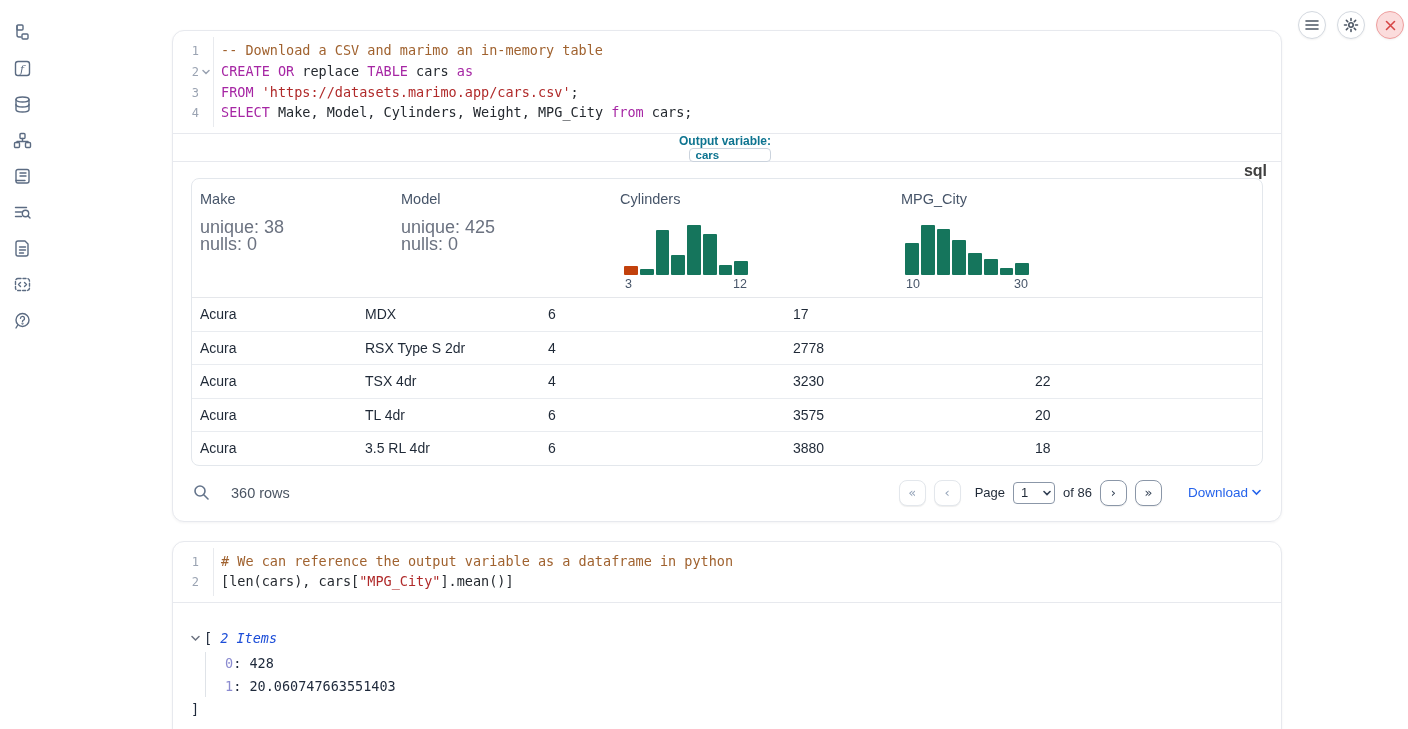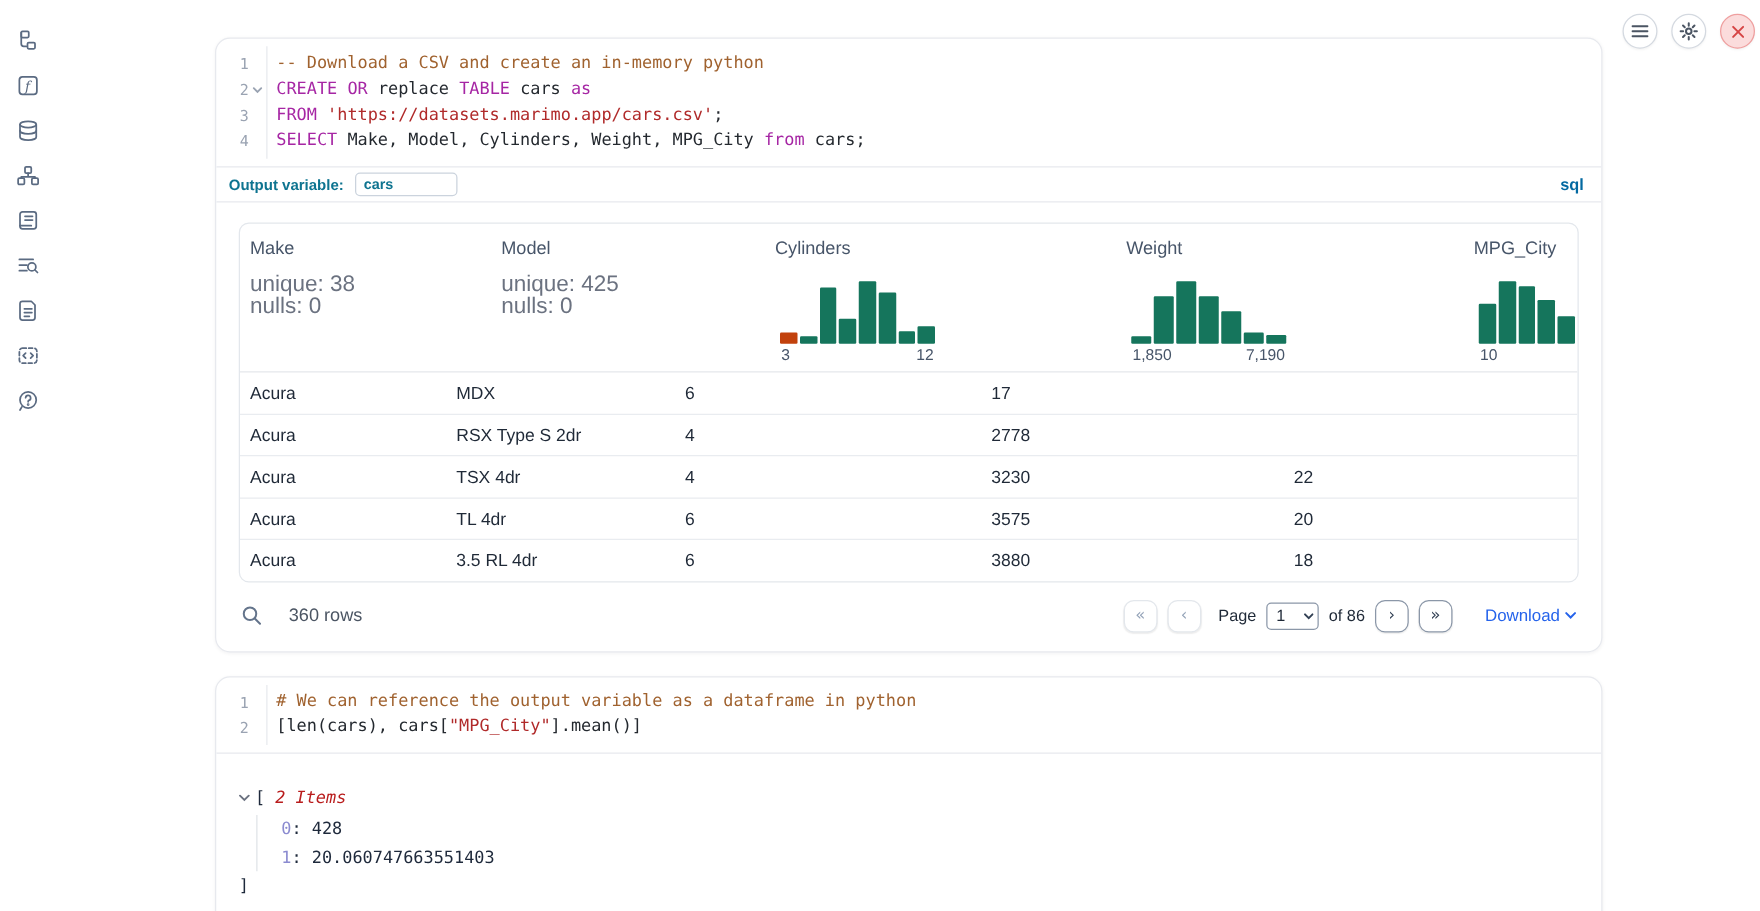--- a/index.html
+++ b/index.html
@@ -197,7 +197,7 @@
     <div class="code-line">
           <span class="gutter-num">1</span>
           <span class="fold"></span>
-          <span class="code-text"><span class="tk-cm">-- Download a CSV and create an in-memory python</span></span>
+          <span class="code-text"><span class="tk-cm">-- Download a CSV and marimo an in-memory table</span></span>
         </div>
         <div class="code-line">
           <span class="gutter-num">2</span>

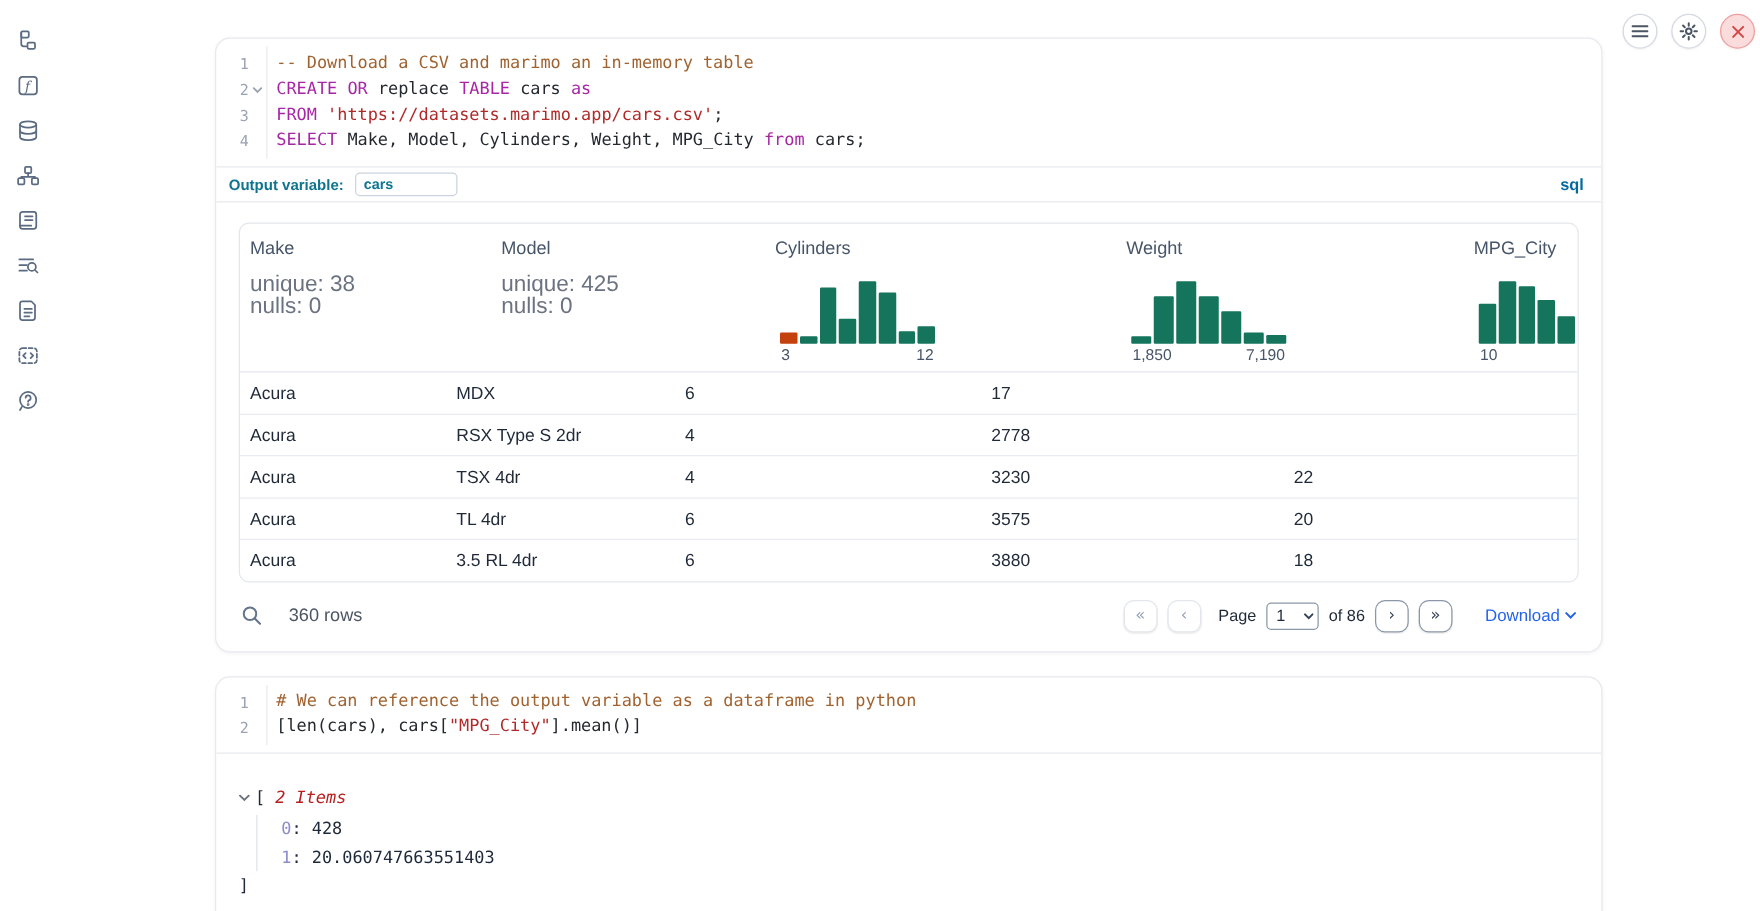--- a/index.html
+++ b/index.html
@@ -45,7 +45,7 @@
 
   
   .outvar-bar { display:flex; align-items:center; height:29px; padding:0 14px 0 10px;
-    border-top:1px solid #e7e9ee; border-bottom:1px solid #e7e9ee; }
+    border-top:1px solid #e7e9ee; border-bottom:1px solid #e7e9ee;flex-direction:column; }
   .outvar-label { font-size:12px; font-weight:bold; color:#0e7490; }
   .outvar-input { margin-left:9px; width:82px; height:19px; border:1px solid #cbd3dd; border-radius:4px;
     padding:0 6px; font-size:11.5px; font-weight:bold; color:#0e7490;

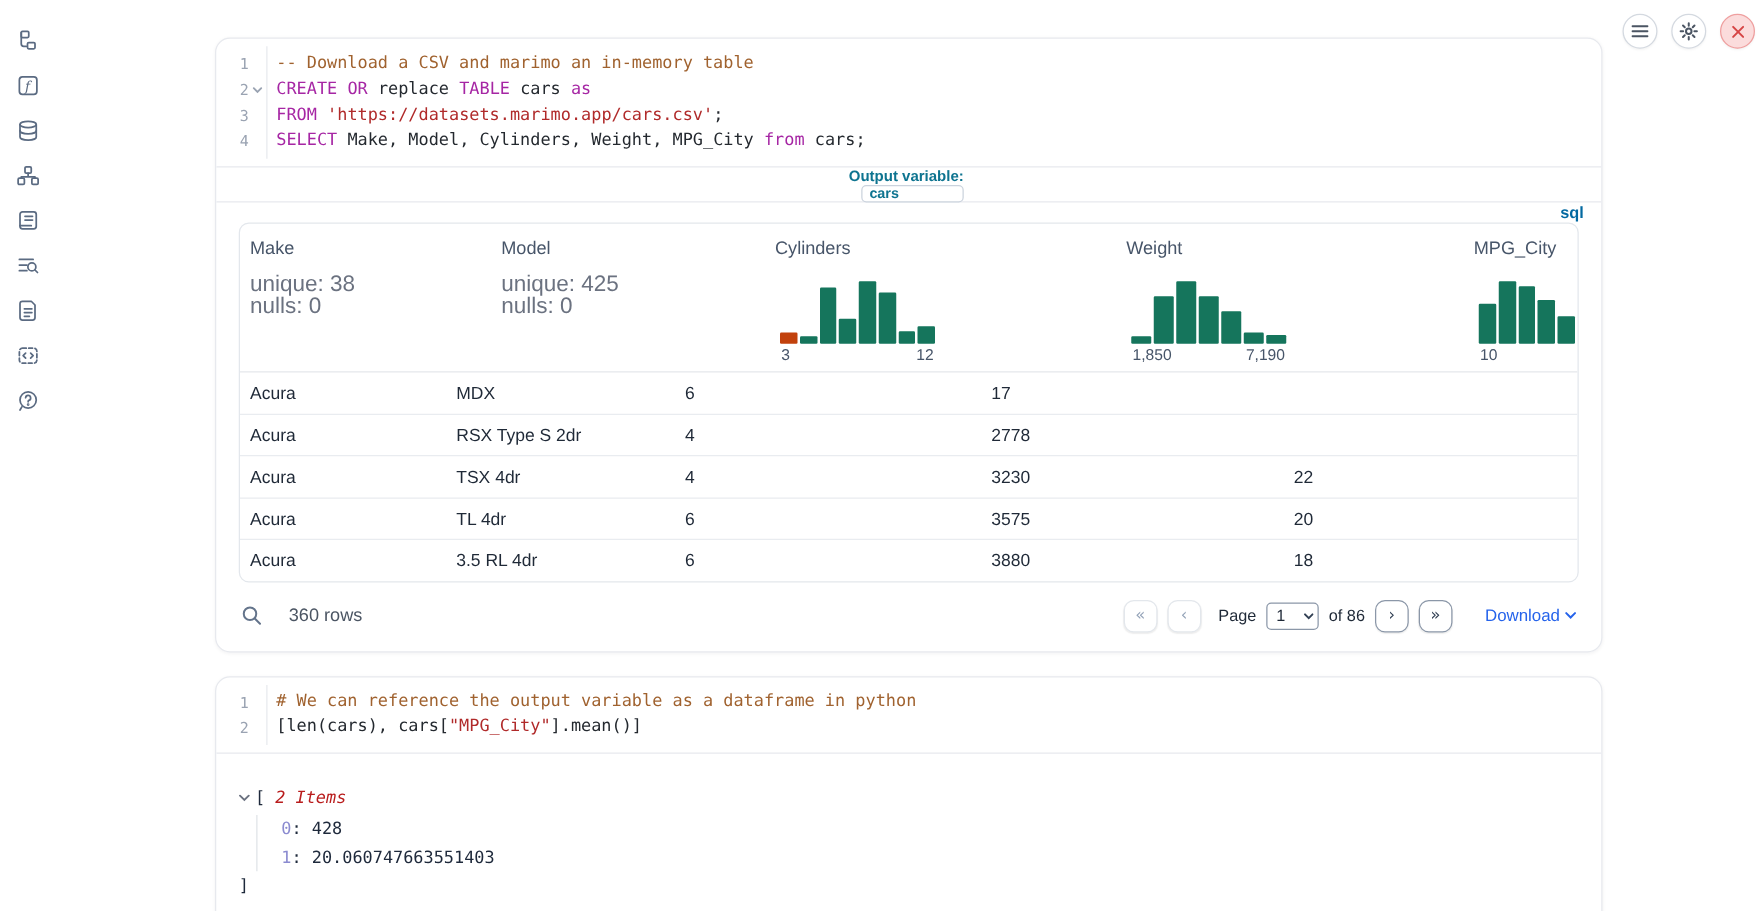--- a/index.html
+++ b/index.html
@@ -50,7 +50,7 @@
   .outvar-input { margin-left:9px; width:82px; height:19px; border:1px solid #cbd3dd; border-radius:4px;
     padding:0 6px; font-size:11.5px; font-weight:bold; color:#0e7490;
     font-family:"Liberation Sans", sans-serif; outline:none; }
-  .lang-tag { margin-left:auto; font-size:13px; font-weight:bold; color:#0369a1; }
+  .lang-tag { margin-left:auto; font-size:16px; font-weight:bold; color:#404040; }
 
   
   .cell-output { padding:16px 18px 12px 18px; }

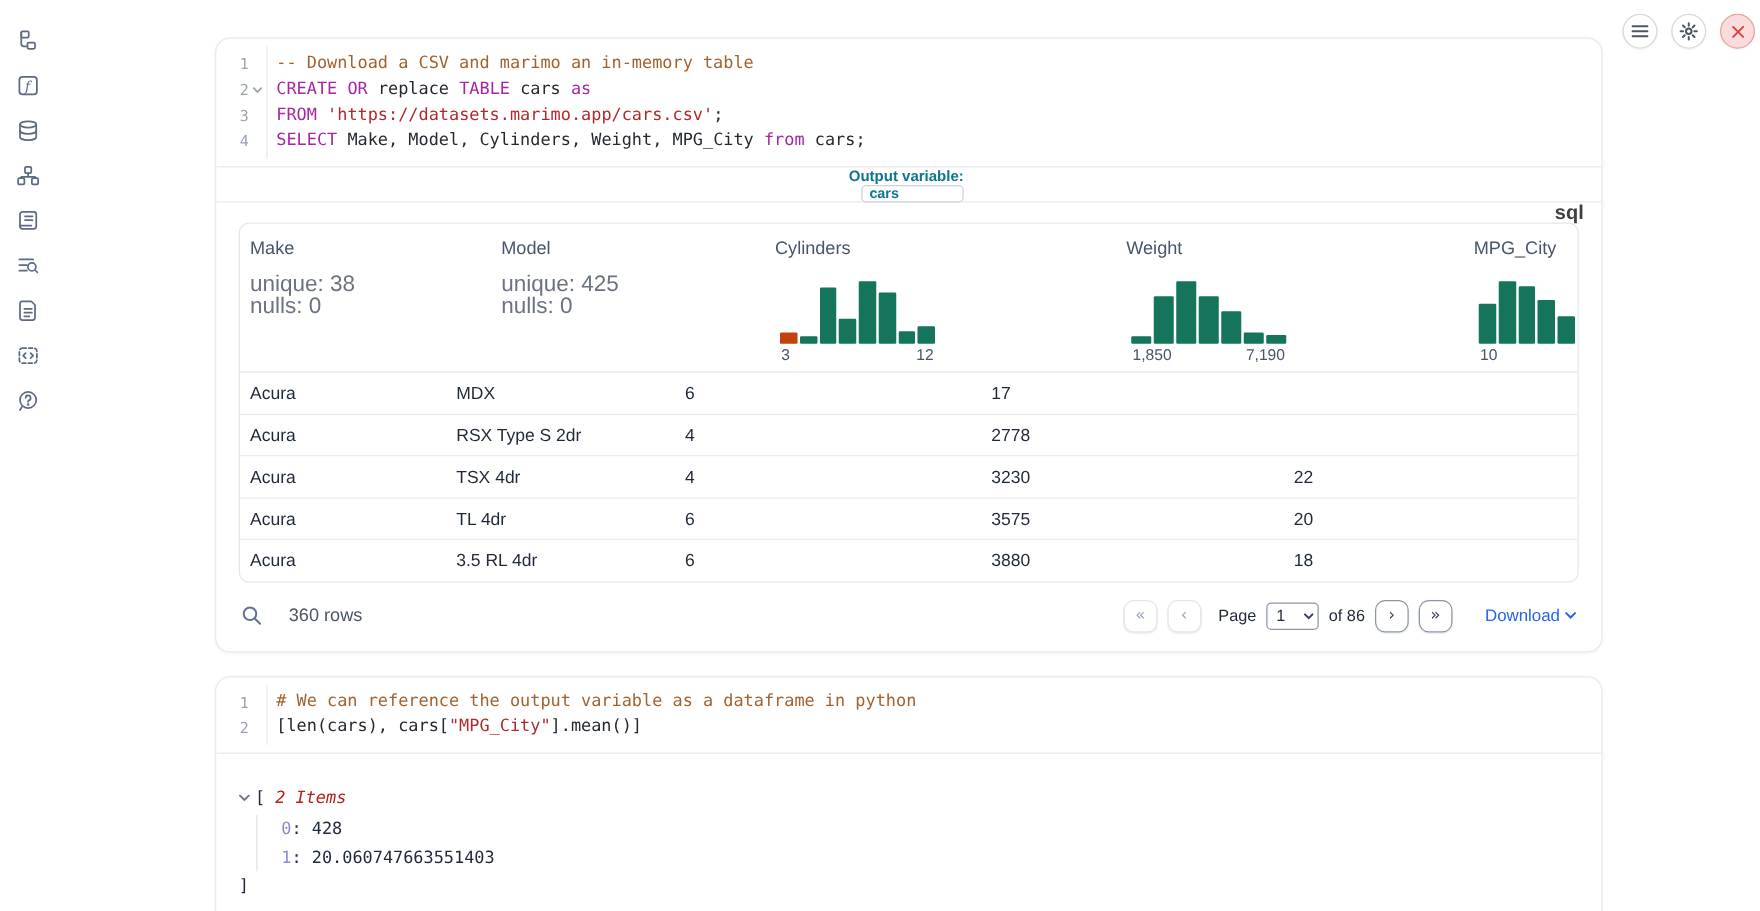--- a/index.html
+++ b/index.html
@@ -261,24 +261,6 @@
               </div>
             </div>
             <div class="th">
-              <div class="th-label">Weight</div>
-              <div class="hist-wrap">
-                <div class="hist-bars">
-                  <div class="hist-bar" style="height: 12%; background: rgb(21, 117, 92);"></div>
-                  <div class="hist-bar" style="height: 73%; background: rgb(21, 117, 92);"></div>
-                  <div class="hist-bar" style="height: 95%; background: rgb(21, 117, 92);"></div>
-                  <div class="hist-bar" style="height: 72%; background: rgb(21, 117, 92);"></div>
-                  <div class="hist-bar" style="height: 50%; background: rgb(21, 117, 92);"></div>
-                  <div class="hist-bar" style="height: 17%; background: rgb(21, 117, 92);"></div>
-                  <div class="hist-bar" style="height: 14%; background: rgb(21, 117, 92);"></div>
-                </div>
-                <div class="hist-range">
-                  <span>1,850</span>
-                  <span>7,190</span>
-                </div>
-              </div>
-            </div>
-            <div class="th">
               <div class="th-label">MPG_City</div>
               <div class="hist-wrap">
                 <div class="hist-bars">

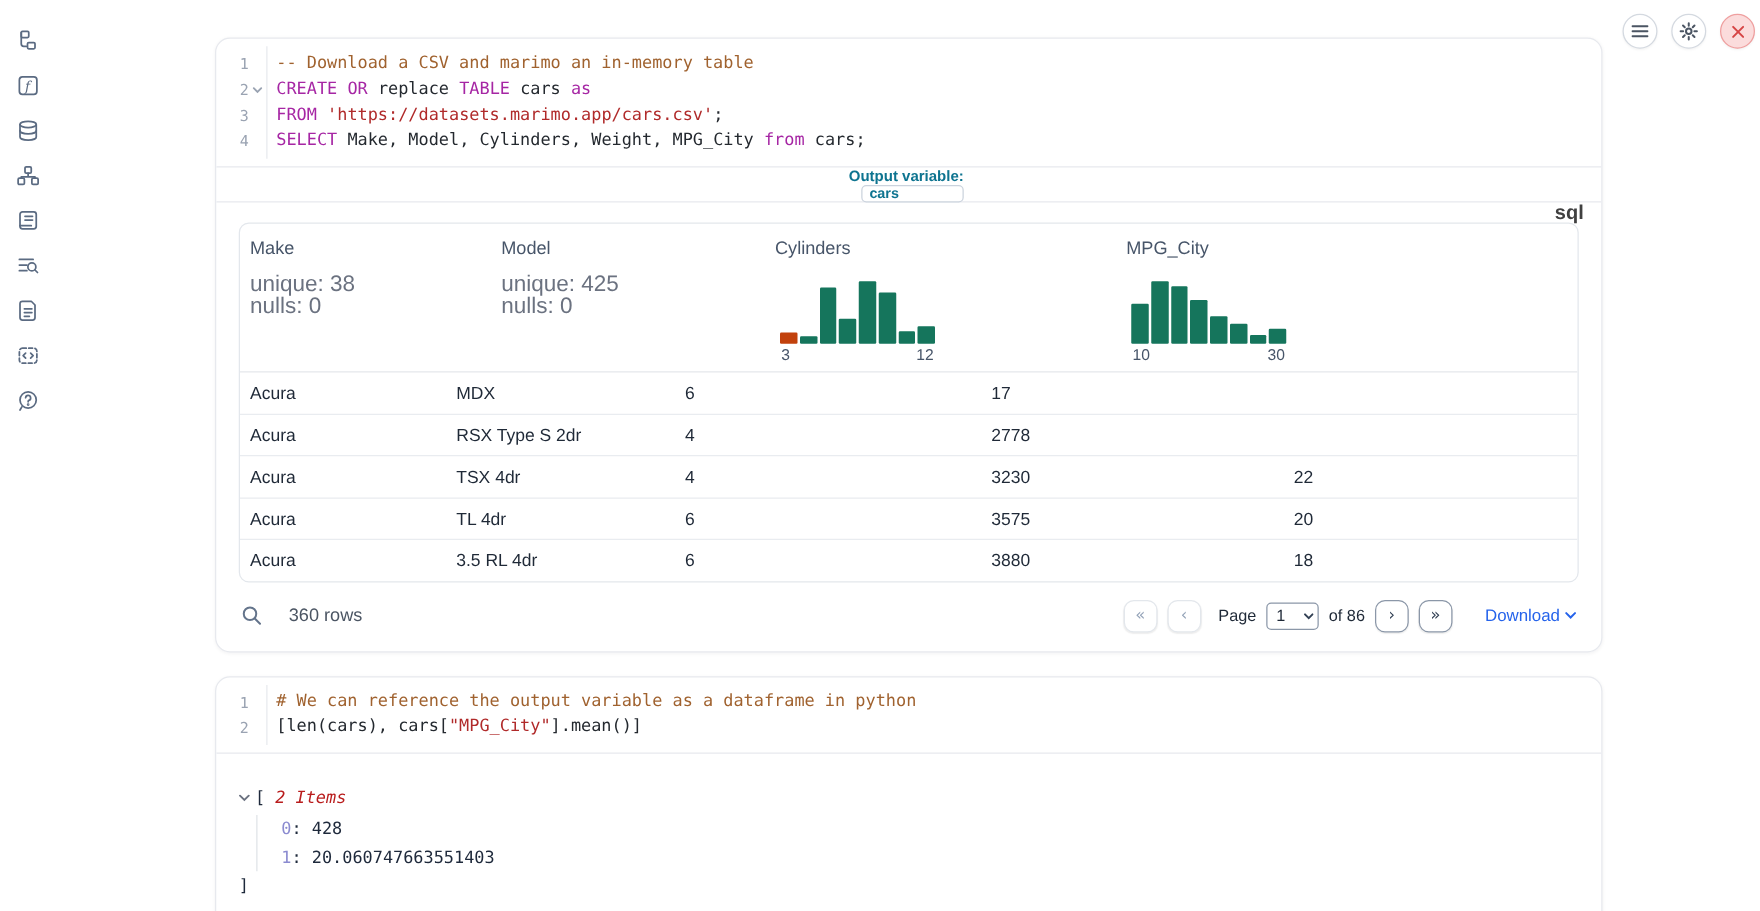--- a/index.html
+++ b/index.html
@@ -97,7 +97,7 @@
     font-family:"DejaVu Sans Mono", monospace; font-size:13.5px; color:#1e293b; }
   .tree-head { display:flex; align-items:center; gap:2px; line-height:20px; }
   .tree-head svg { stroke:#6b7280; fill:none; stroke-width:1.5; stroke-linecap:round; margin-right:2px; }
-  .tree-count { color:#b91c1c; font-style:italic; margin-left:6px; }
+  .tree-count { color:#1d4ed8; font-style:italic; margin-left:6px; }
   .tree-entries { margin-left:14px; border-left:1px solid #dfe3e8; padding-left:19px; margin-top:4px; }
   .tree-entry { line-height:22.5px; }
   .tree-key { color:#8b8bd0; }

